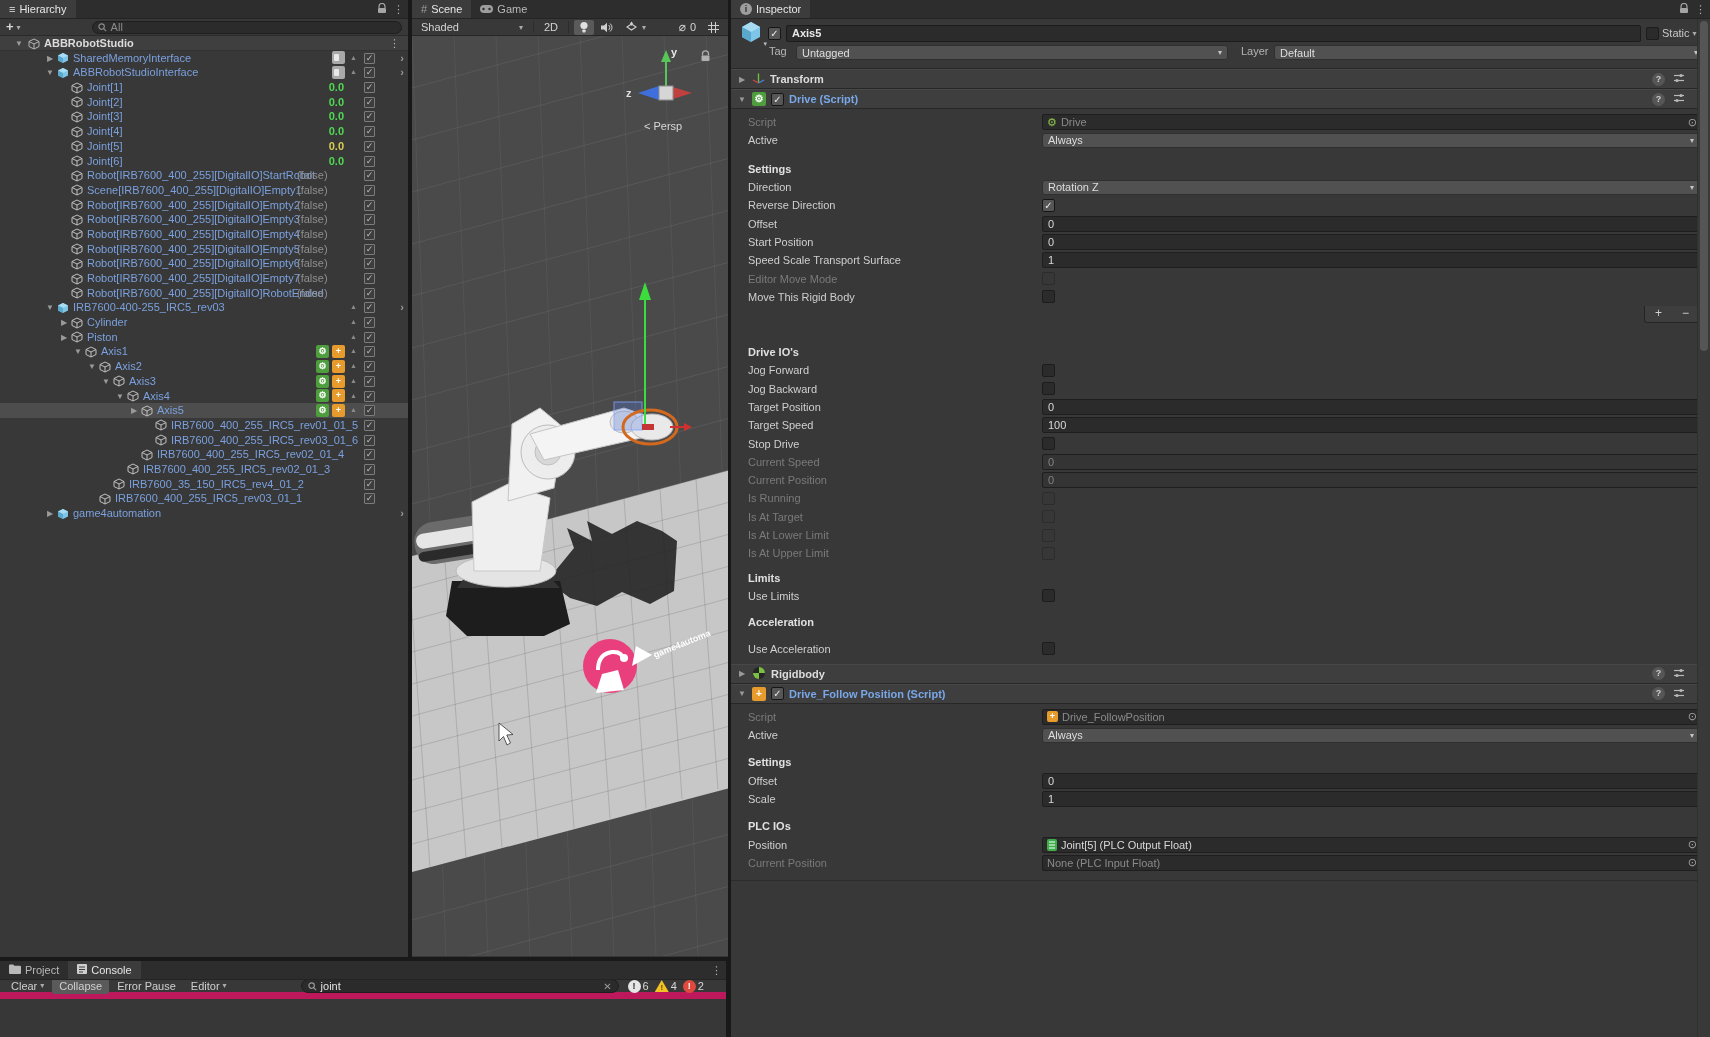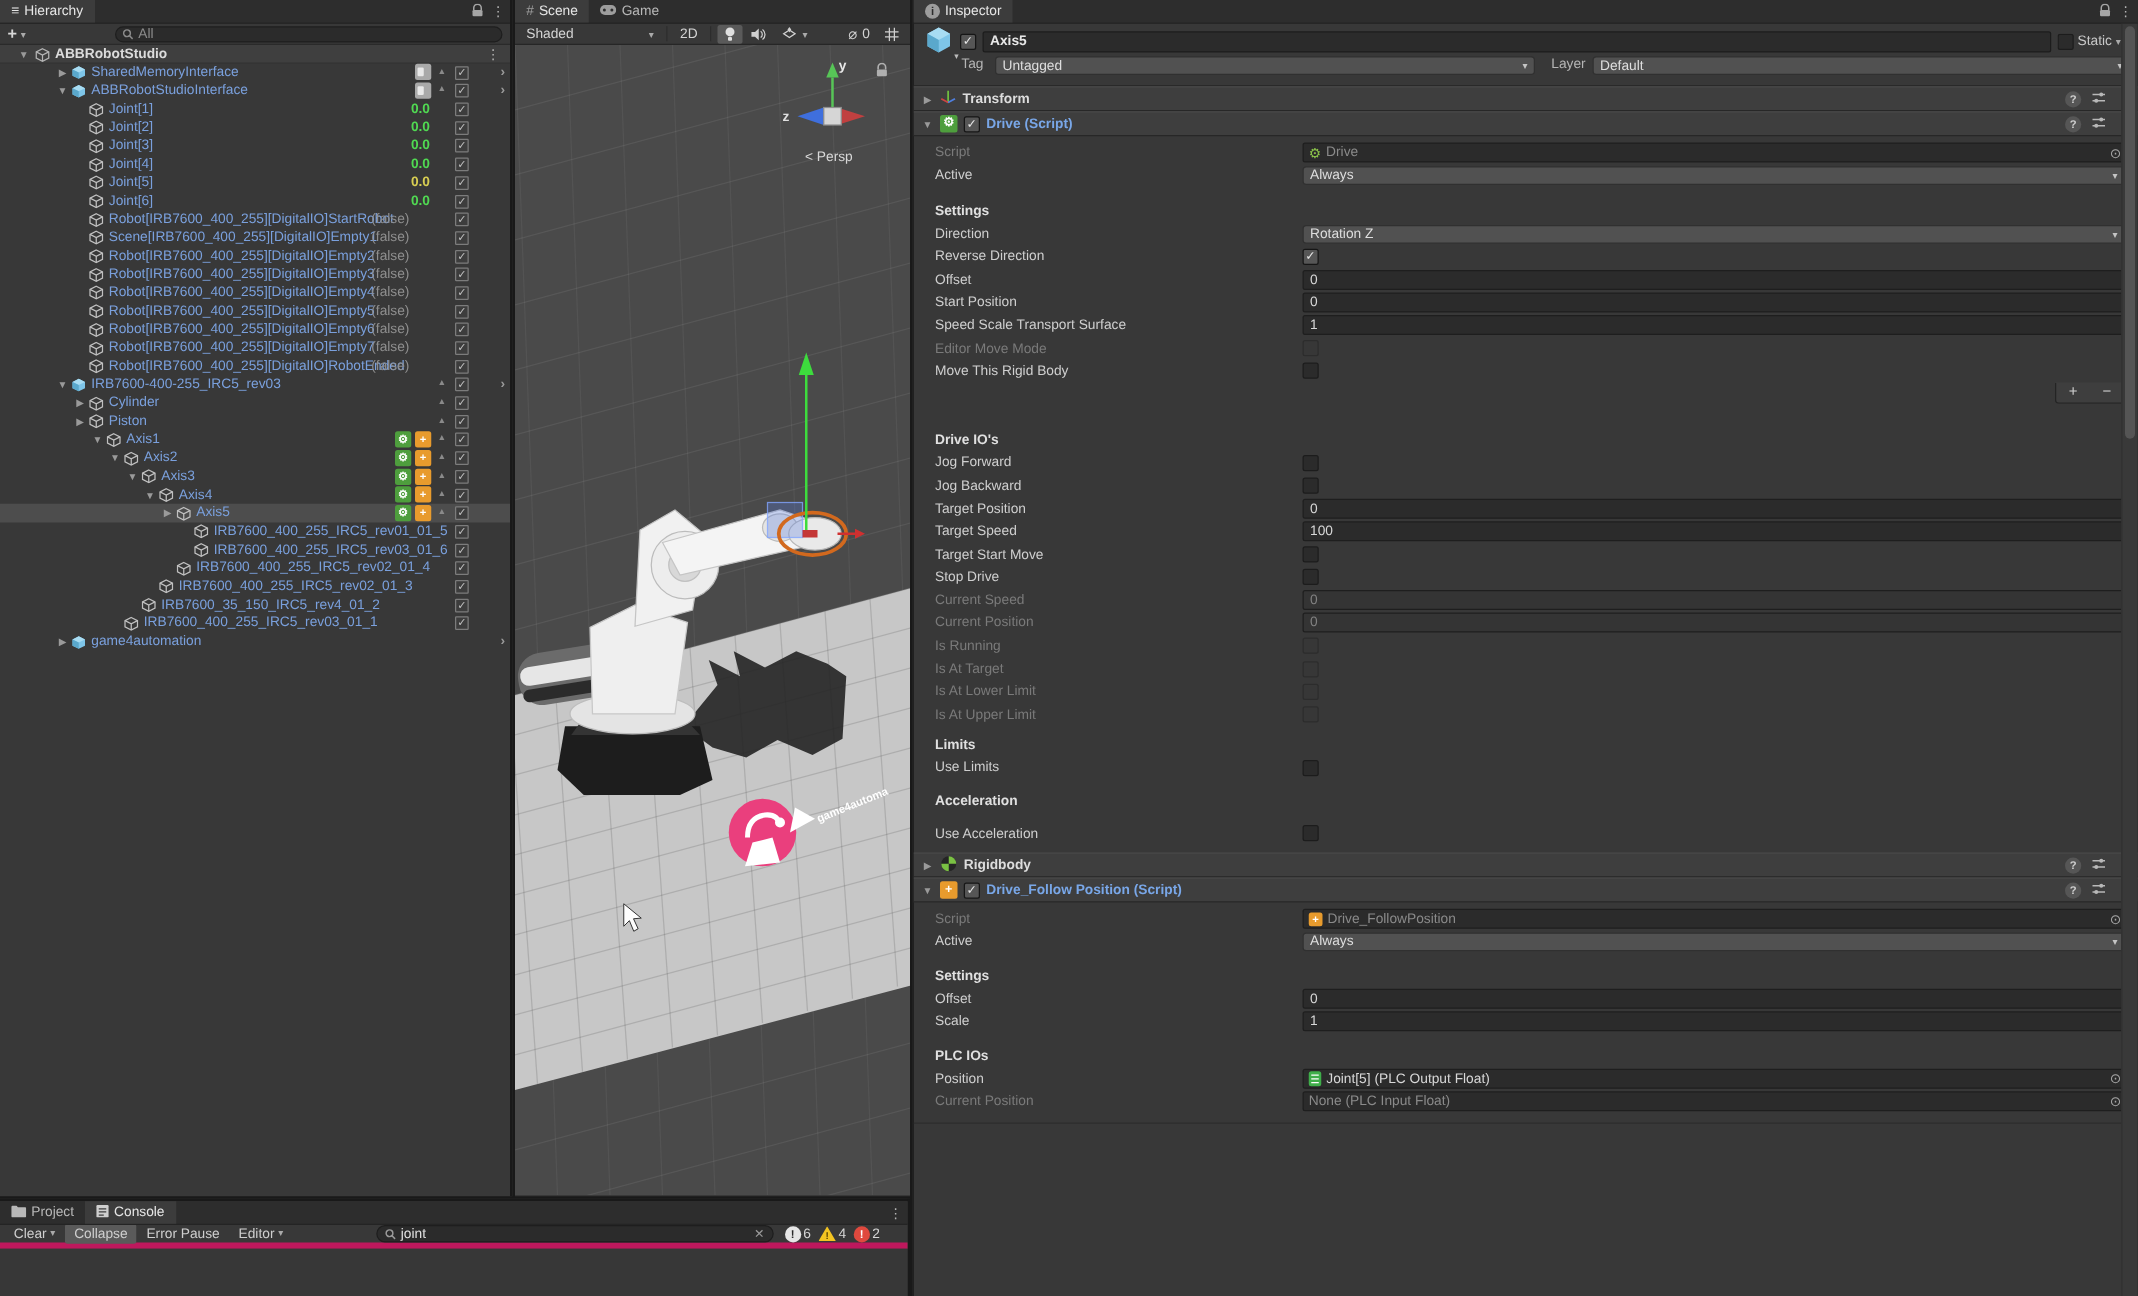--- a/index.html
+++ b/index.html
@@ -812,12 +812,6 @@
         </div>
       </div>
       <div class="f-row">
-        <span class="f-label">Target Start Move</span>
-        <div class="f-ctl">
-          <span class="u-check"></span>
-        </div>
-      </div>
-      <div class="f-row">
         <span class="f-label">Stop Drive</span>
         <div class="f-ctl">
           <span class="u-check"></span>

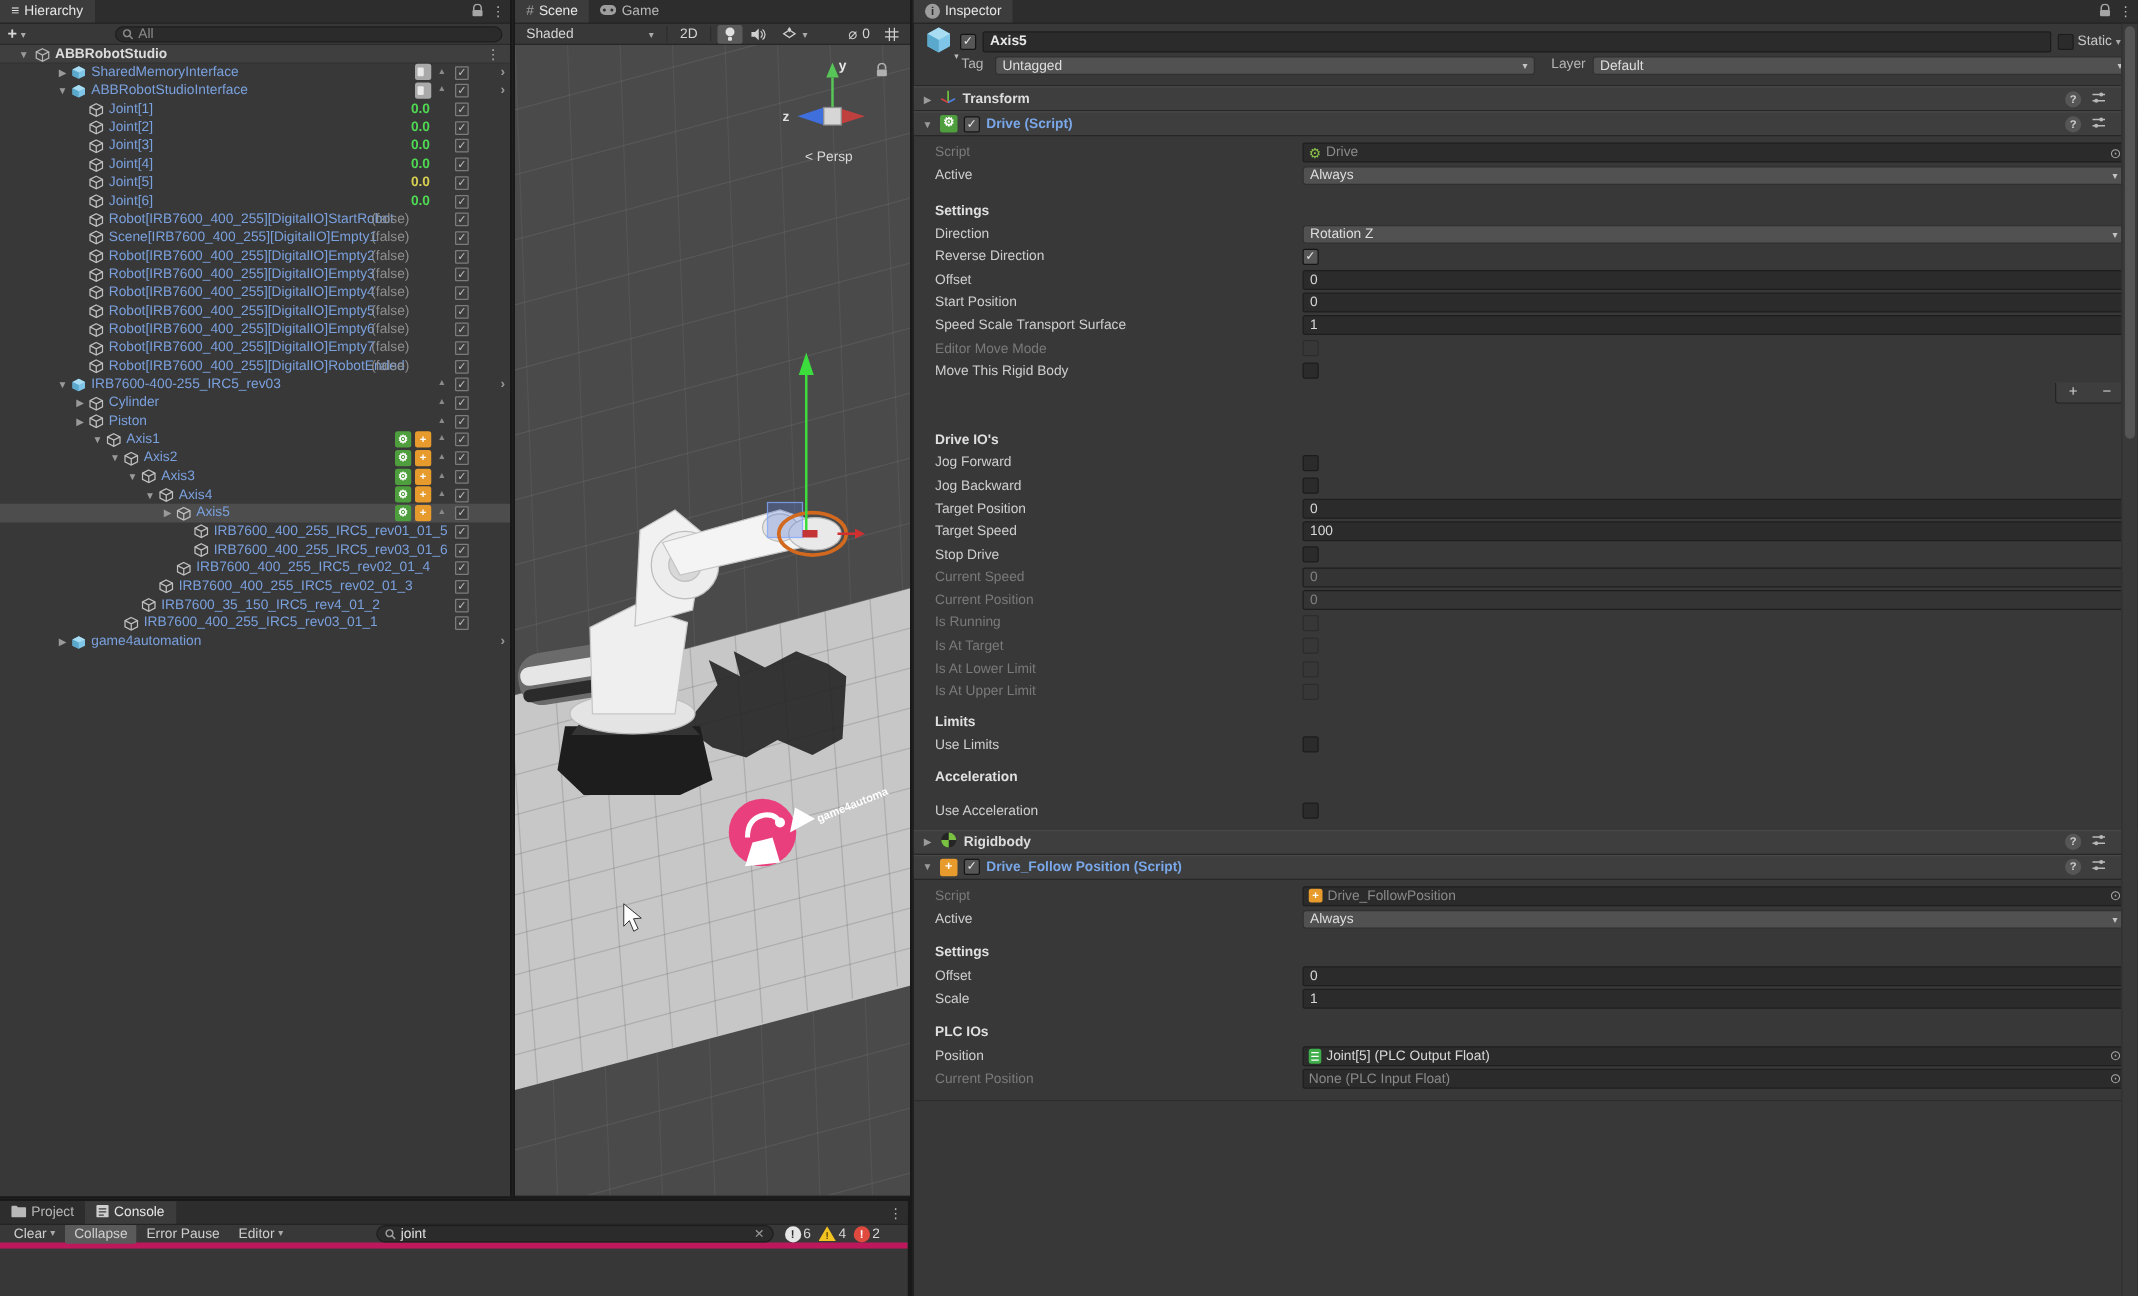--- a/index.html
+++ b/index.html
@@ -98,7 +98,7 @@
 
   
   #console-panel { left:0; top:959px; width:728px; height:78px; border-top:2px solid #191919; border-right:2px solid #191919; }
-  .c-toolbar { height:19px; background:#383838; border-bottom:5px solid #be185d; display:flex; align-items:center; padding:0 4px; gap:1px; color:#cfcfcf; }
+  .c-toolbar { height:19px; background:#383838; border-bottom:7px solid #be185d; display:flex; align-items:center; padding:0 4px; gap:1px; color:#cfcfcf; }
   .c-btn { padding:0 7px; height:16px; line-height:16px; border-radius:2px; display:flex; align-items:center; gap:3px; }
   .c-btn.toggled { background:#5a5a5a; }
   .c-search { margin-left:66px; width:318px; height:14px; background:#2b2b2b; border:1px solid #1e1e1e; border-radius:8px; display:flex; align-items:center; gap:4px; padding:0 6px; color:#e2e2e2; }

